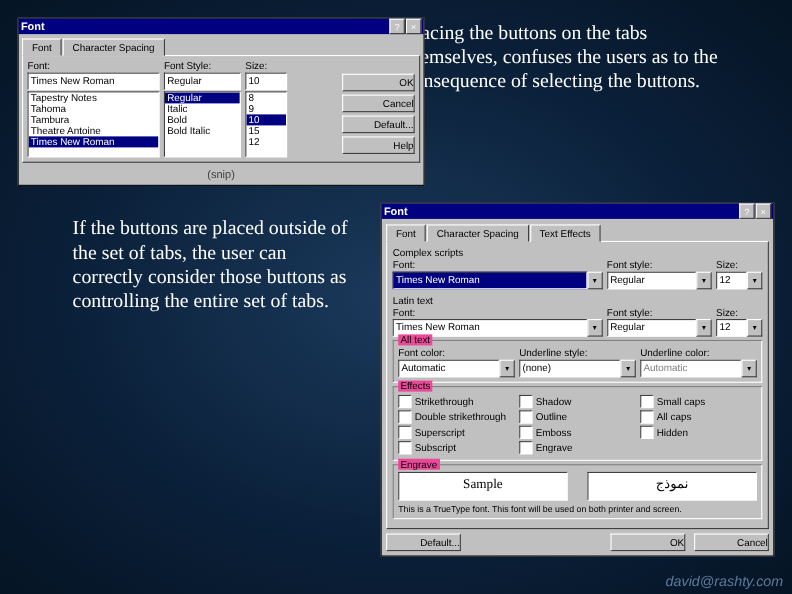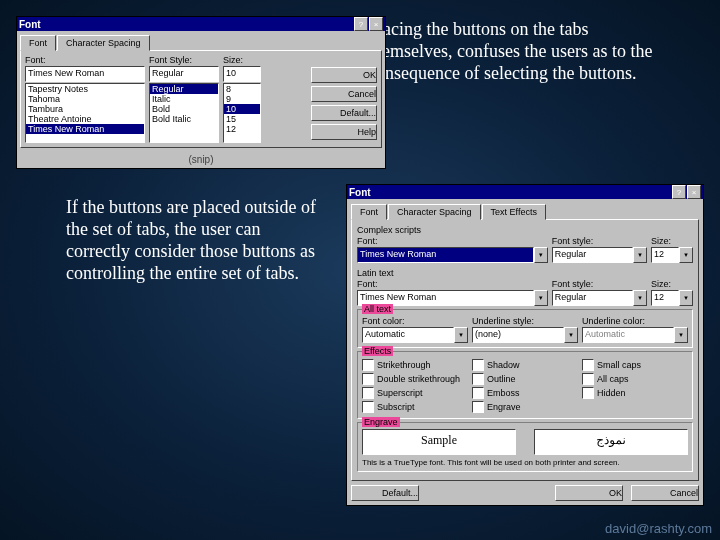--- a/index.html
+++ b/index.html
@@ -32,7 +32,7 @@
 .chk{display:flex;align-items:center;font-size:9px;gap:3px;margin:1px 0}
 .chkbox{width:10px;height:10px;background:#fff;border:1px solid;border-color:#404040 #fff #fff #404040}
 .snip{text-align:center;font-size:10px;color:#404040;padding:3px}
-.footer{position:absolute;right:8px;bottom:4px;color:#5d7a9a;font-size:13px;}
+.footer{position:absolute;right:8px;bottom:4px;color:#5d7a9a;font-size:13px;font-style:italic}
 .hint{font-size:8px;color:#000}
 </style>
 </head>

